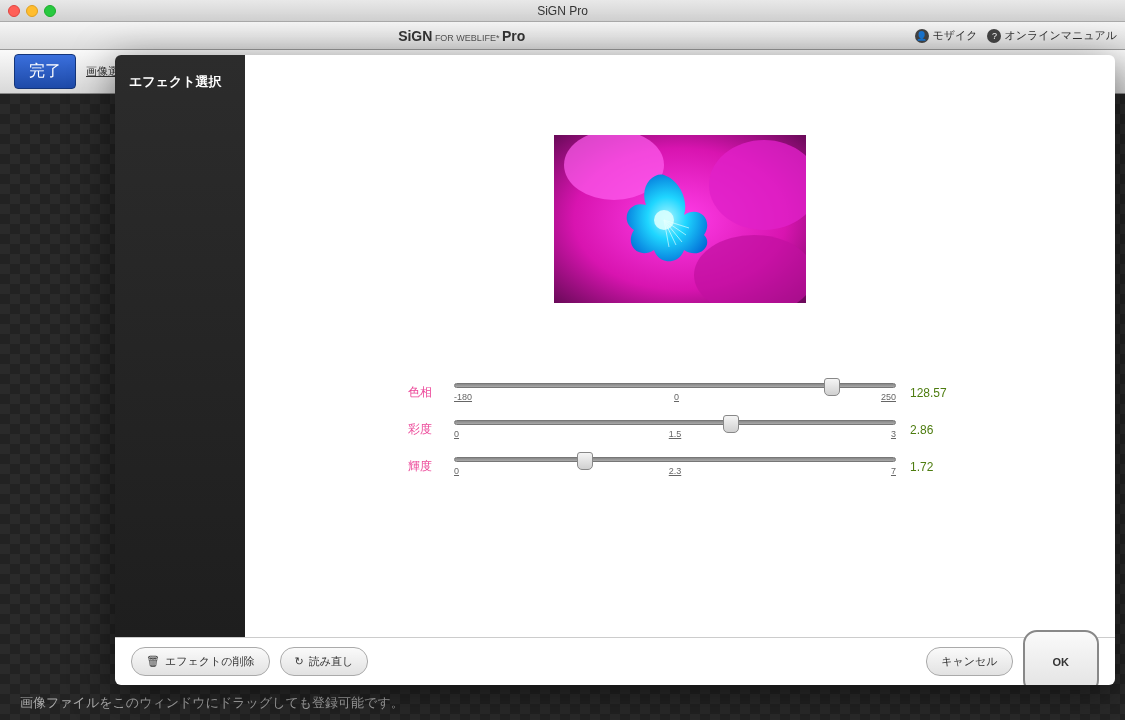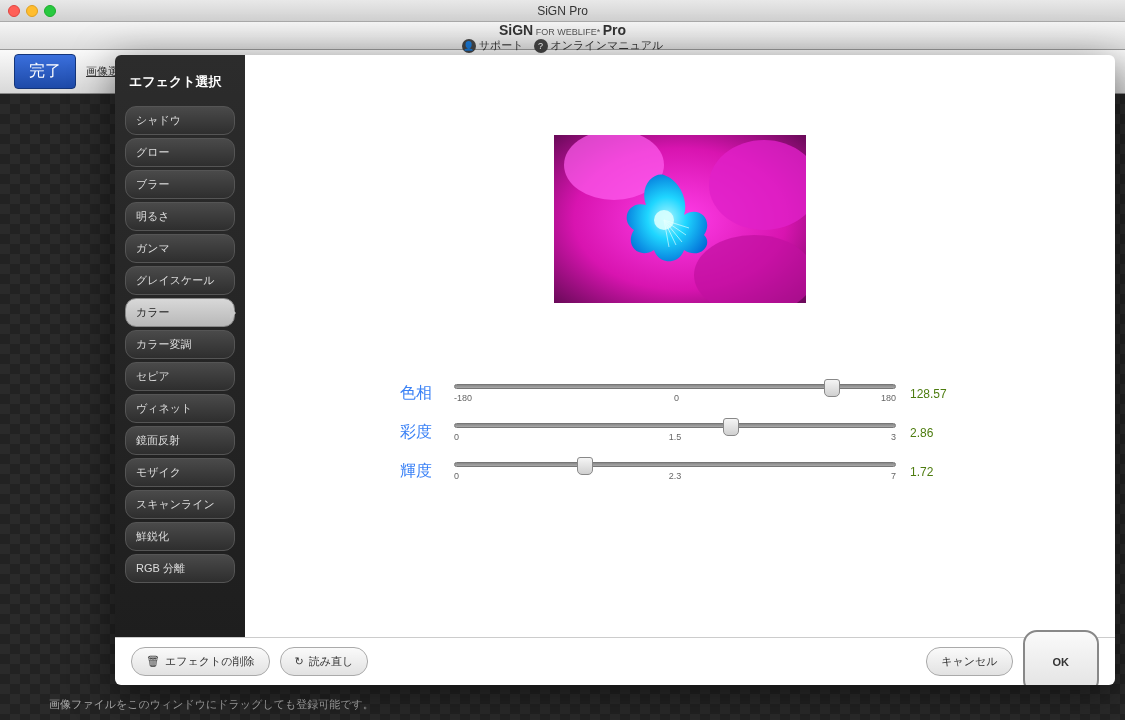--- a/index.html
+++ b/index.html
@@ -13,7 +13,7 @@
 .t-max { background: #28c940; border: 1px solid #1dad2c; }
 .titlebar-title { position: absolute; left: 0; right: 0; text-align: center; font-size: 12px; color: #333; }
 
-.topbar { height: 28px; background: linear-gradient(#f5f5f5, #dcdcdc); border-bottom: 1px solid #999; display: flex; align-items: center; padding: 0 15px; justify-content: space-between; flex-direction: column; }
+.topbar { height: 28px; background: linear-gradient(#f5f5f5, #dcdcdc); border-bottom: 1px solid #999; display: flex; align-items: center; padding: 0 8px; justify-content: space-between; }
 .brand { font-size: 14px; font-weight: bold; color: #333; margin: 0 auto; }
 .brand small { font-size: 9px; font-weight: normal; color: #555; }
 .top-right { display: flex; gap: 10px; font-size: 11px; color: #333; align-items: center; }

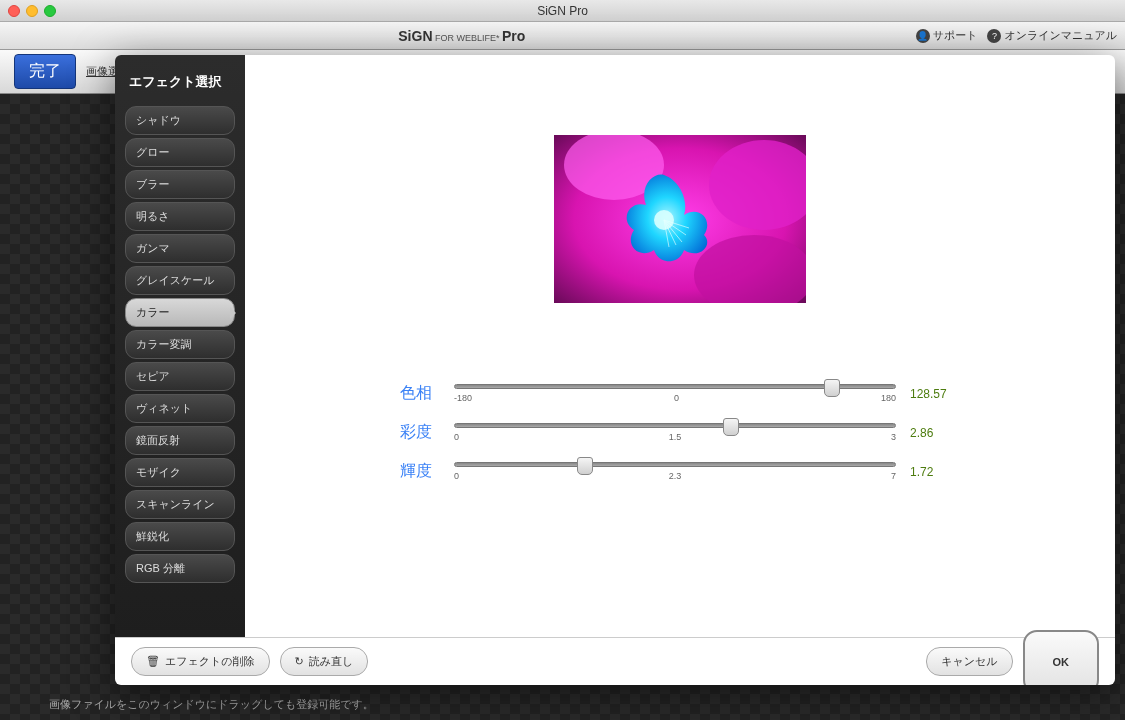--- a/index.html
+++ b/index.html
@@ -75,7 +75,7 @@
   <div class="top-right">
     <span>
         <span class="icon-circle">👤</span>
-        <span>サポート</span>
+        <span>モザイク</span>
       </span>
     <span>
         <span class="icon-circle">?</span>

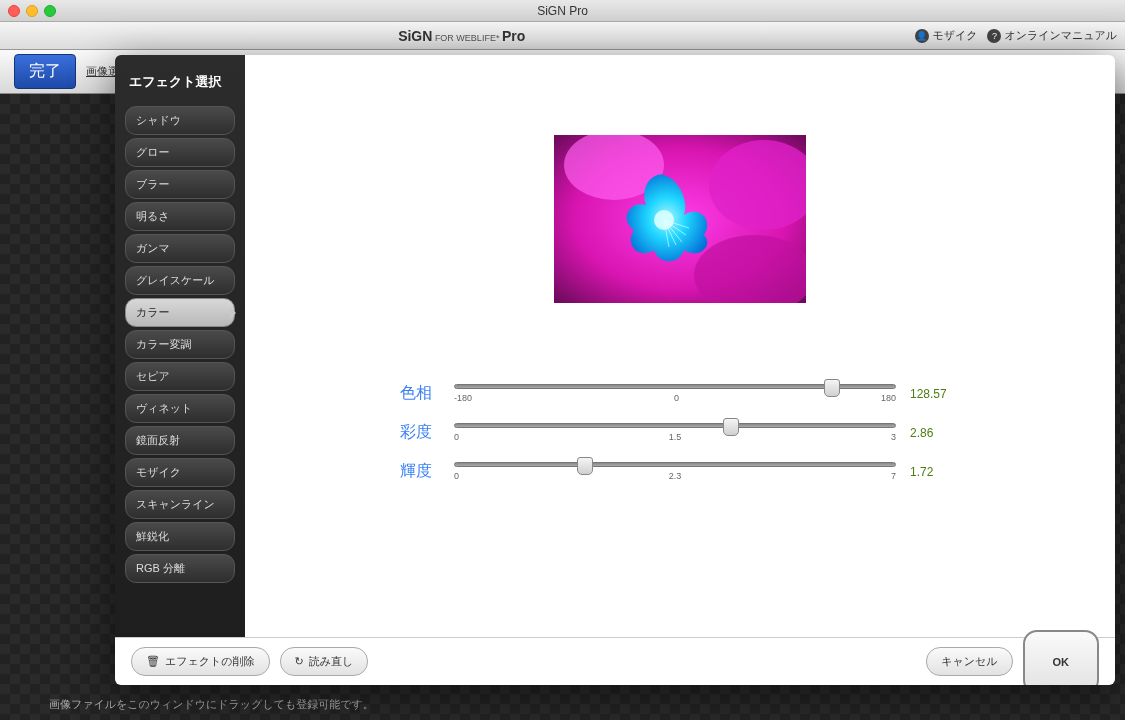--- a/index.html
+++ b/index.html
@@ -98,23 +98,6 @@
   <div class="modal-body">
     <div class="sidebar">
       <div class="sidebar-title">エフェクト選択</div>
-      <div id="effect-list">
-          <div class="effect-btn">シャドウ</div>
-          <div class="effect-btn">グロー</div>
-          <div class="effect-btn">ブラー</div>
-          <div class="effect-btn">明るさ</div>
-          <div class="effect-btn">ガンマ</div>
-          <div class="effect-btn">グレイスケール</div>
-          <div class="effect-btn active">カラー</div>
-          <div class="effect-btn">カラー変調</div>
-          <div class="effect-btn">セピア</div>
-          <div class="effect-btn">ヴィネット</div>
-          <div class="effect-btn">鏡面反射</div>
-          <div class="effect-btn">モザイク</div>
-          <div class="effect-btn">スキャンライン</div>
-          <div class="effect-btn">鮮鋭化</div>
-          <div class="effect-btn">RGB 分離</div>
-        </div>
     </div>
     <div class="main-panel">
       <div class="preview">

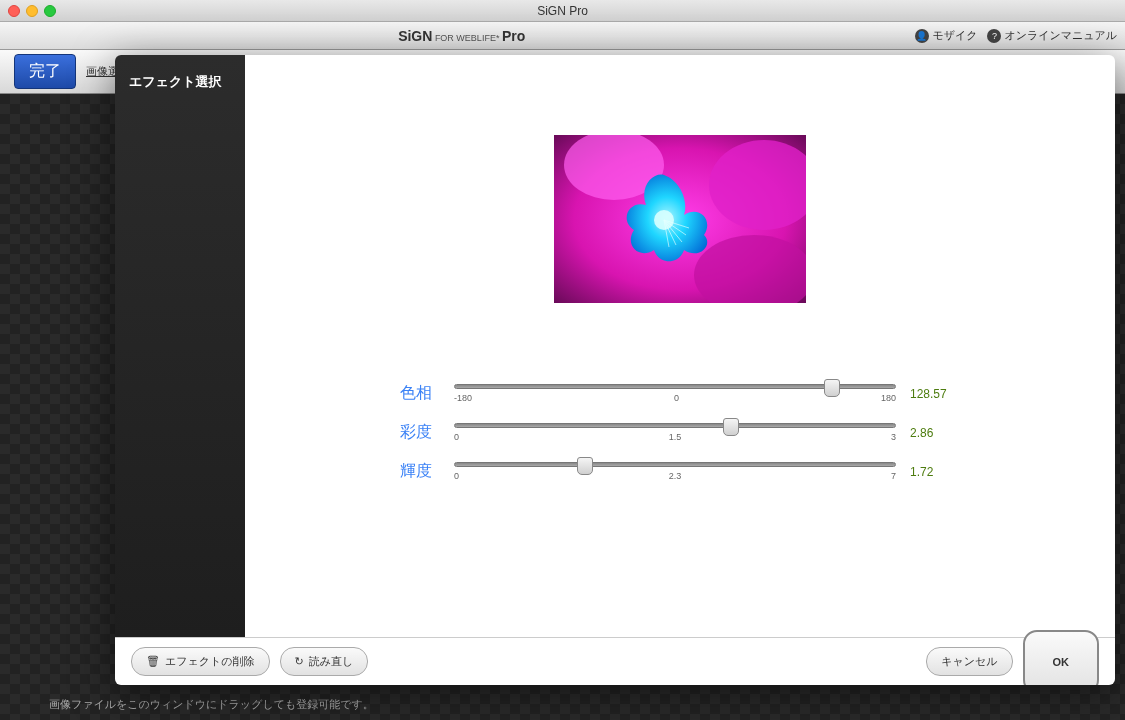--- a/index.html
+++ b/index.html
@@ -43,7 +43,7 @@
 
 .sliders { width: 560px; margin: 40px auto 0; }
 .slider-row { display: flex; align-items: center; margin-bottom: 18px; gap: 14px; }
-.slider-label { width: 40px; text-align: left; font-size: 16px; color: #3b82f6; }
+.slider-label { width: 40px; text-align: center; font-size: 12px; color: #ec4899; }
 .slider-track-wrap { flex: 1; position: relative; }
 .slider-track { height: 5px; background: linear-gradient(#888, #aaa); border-radius: 3px; border: 1px solid #777; position: relative; }
 .slider-thumb { position: absolute; top: -6px; width: 16px; height: 18px; background: linear-gradient(#f5f5f5, #d0d0d0); border: 1px solid #888; border-radius: 3px 3px 5px 5px; transform: translateX(-50%); cursor: pointer; }

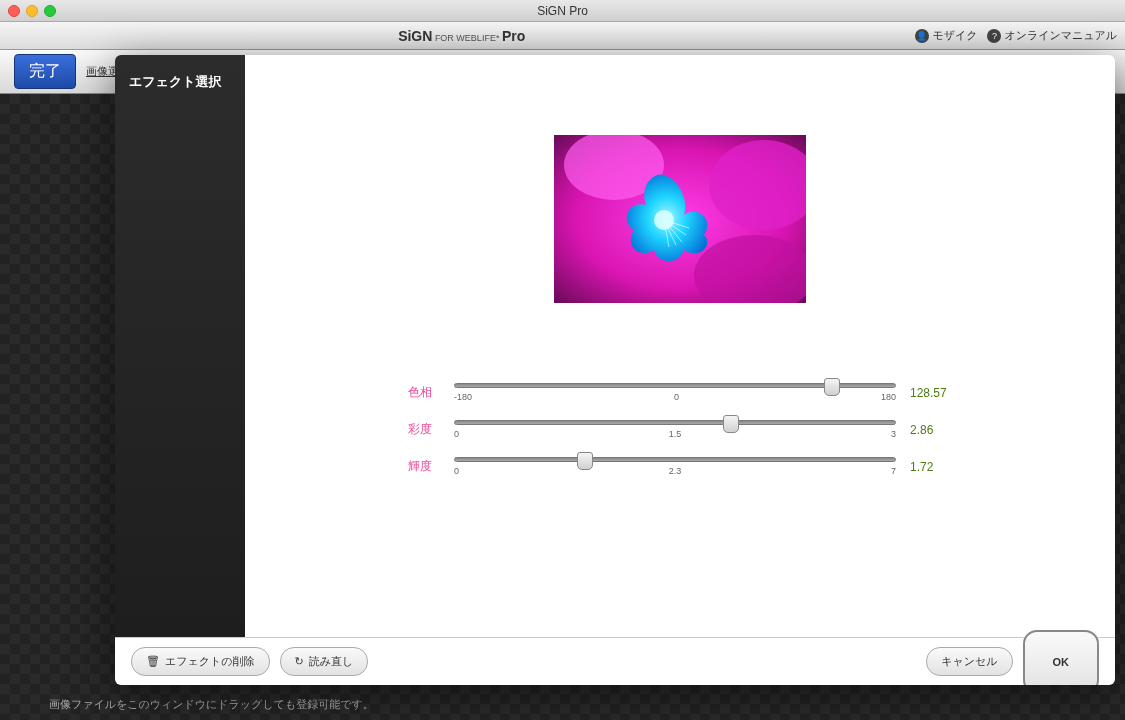--- a/index.html
+++ b/index.html
@@ -47,7 +47,7 @@
 .slider-track-wrap { flex: 1; position: relative; }
 .slider-track { height: 5px; background: linear-gradient(#888, #aaa); border-radius: 3px; border: 1px solid #777; position: relative; }
 .slider-thumb { position: absolute; top: -6px; width: 16px; height: 18px; background: linear-gradient(#f5f5f5, #d0d0d0); border: 1px solid #888; border-radius: 3px 3px 5px 5px; transform: translateX(-50%); cursor: pointer; }
-.slider-ticks { display: flex; justify-content: space-between; font-size: 9px; color: #666; margin-top: 4px; }
+.slider-ticks { display: flex; justify-content: space-between; font-size: 9px; color: #666; margin-top: 4px; text-decoration: underline; }
 .slider-value { width: 50px; font-size: 12px; color: #4d7c0f; text-align: left; }
 
 .modal-footer { height: 48px; border-top: 1px solid #ccc; display: flex; align-items: center; padding: 0 16px; gap: 10px; }

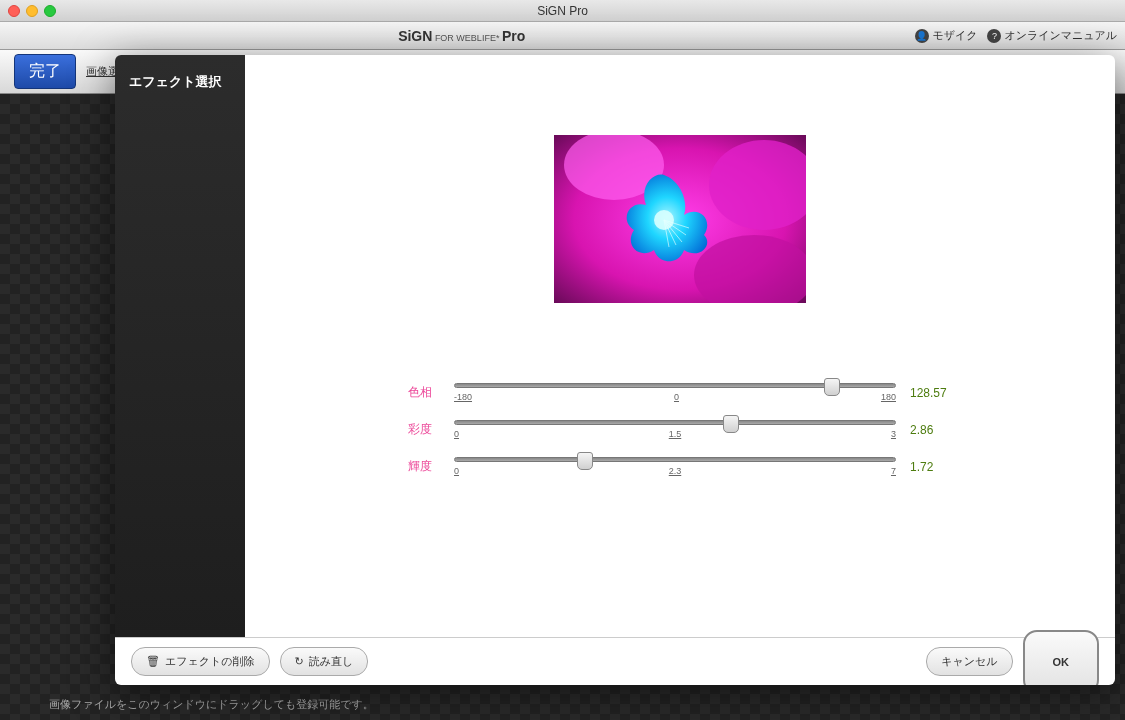--- a/index.html
+++ b/index.html
@@ -141,7 +141,7 @@
               <div class="slider-ticks">
                 <span>-180</span>
                 <span>0</span>
-                <span>180</span>
+                <span>250</span>
               </div>
             </div>
             <div class="slider-value">128.57</div>

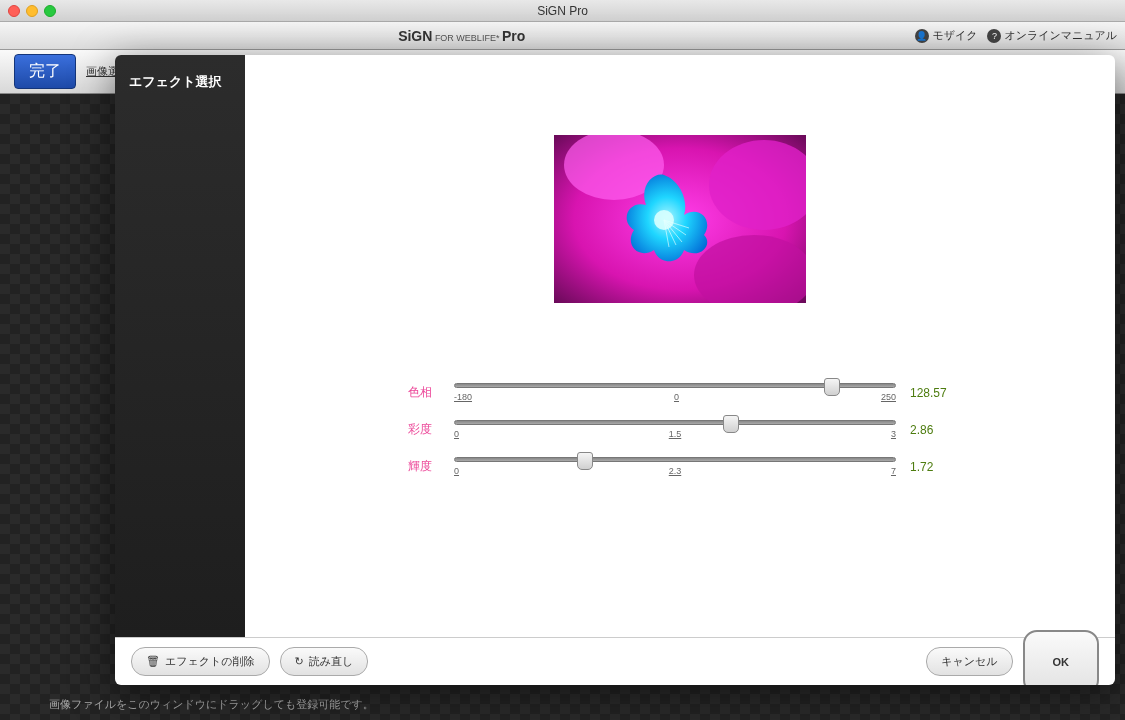--- a/index.html
+++ b/index.html
@@ -26,7 +26,7 @@
 .toolbar-input { font-size: 11px; padding: 2px 6px; border: 1px solid #aaa; border-radius: 3px; background: #fff; width: 60px; }
 
 .dark-area { position: absolute; top: 94px; left: 0; right: 0; bottom: 0; background: repeating-conic-gradient(#2a2a2a 0% 25%, #222 0% 50%) 0 0/20px 20px; }
-.footer-hint { position: absolute; bottom: 8px; left: 20px; font-size: 11px; color: #aaa; margin-left: 29px; }
+.footer-hint { position: absolute; bottom: 8px; left: 20px; font-size: 13px; color: #aaa; }
 
 .modal { position: absolute; top: 55px; left: 115px; width: 1000px; height: 630px; background: #fff; border-radius: 6px; box-shadow: 0 8px 40px rgba(0,0,0,0.5); display: flex; flex-direction: column; overflow: hidden; }
 .modal-body { flex: 1; display: flex; }

